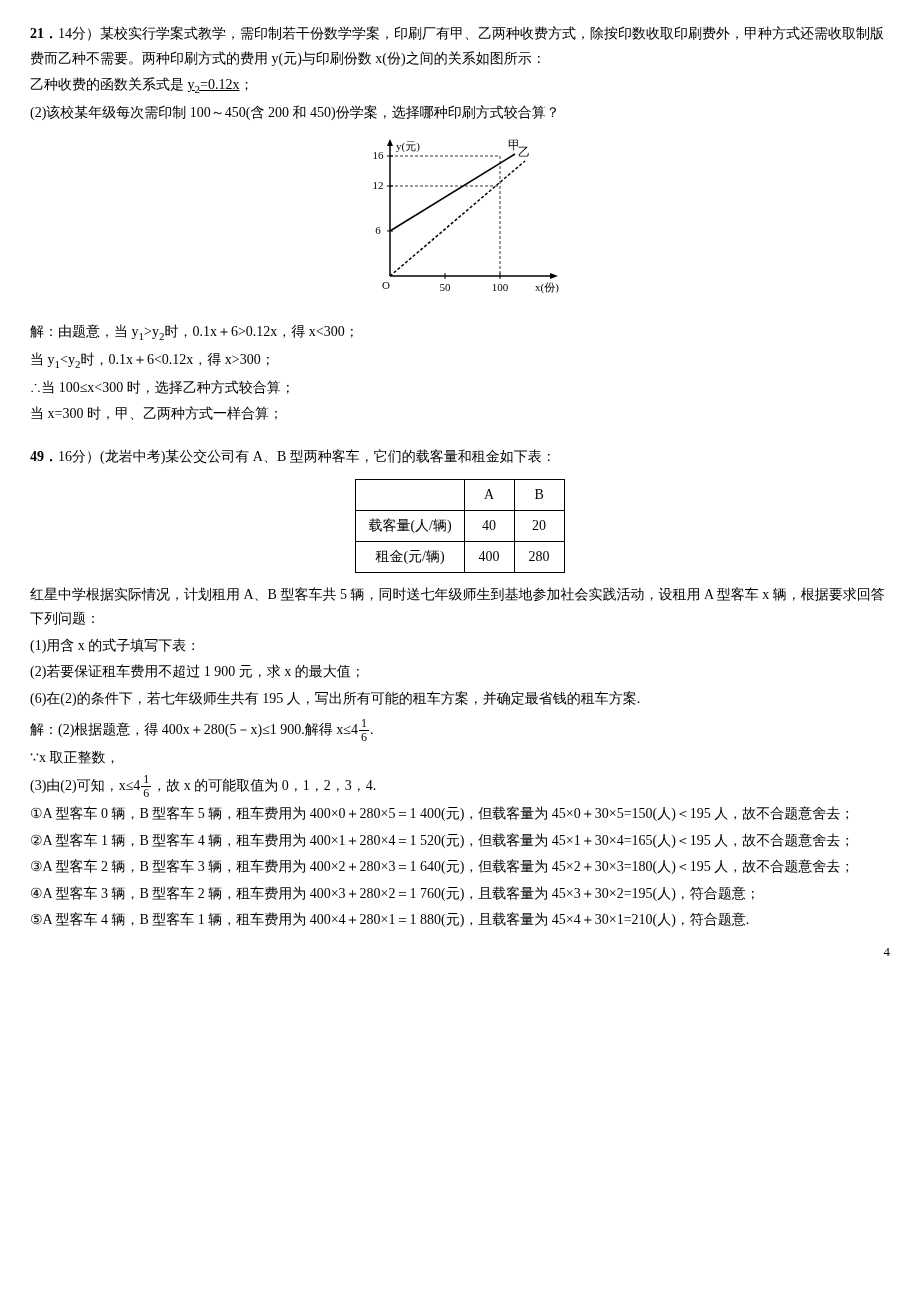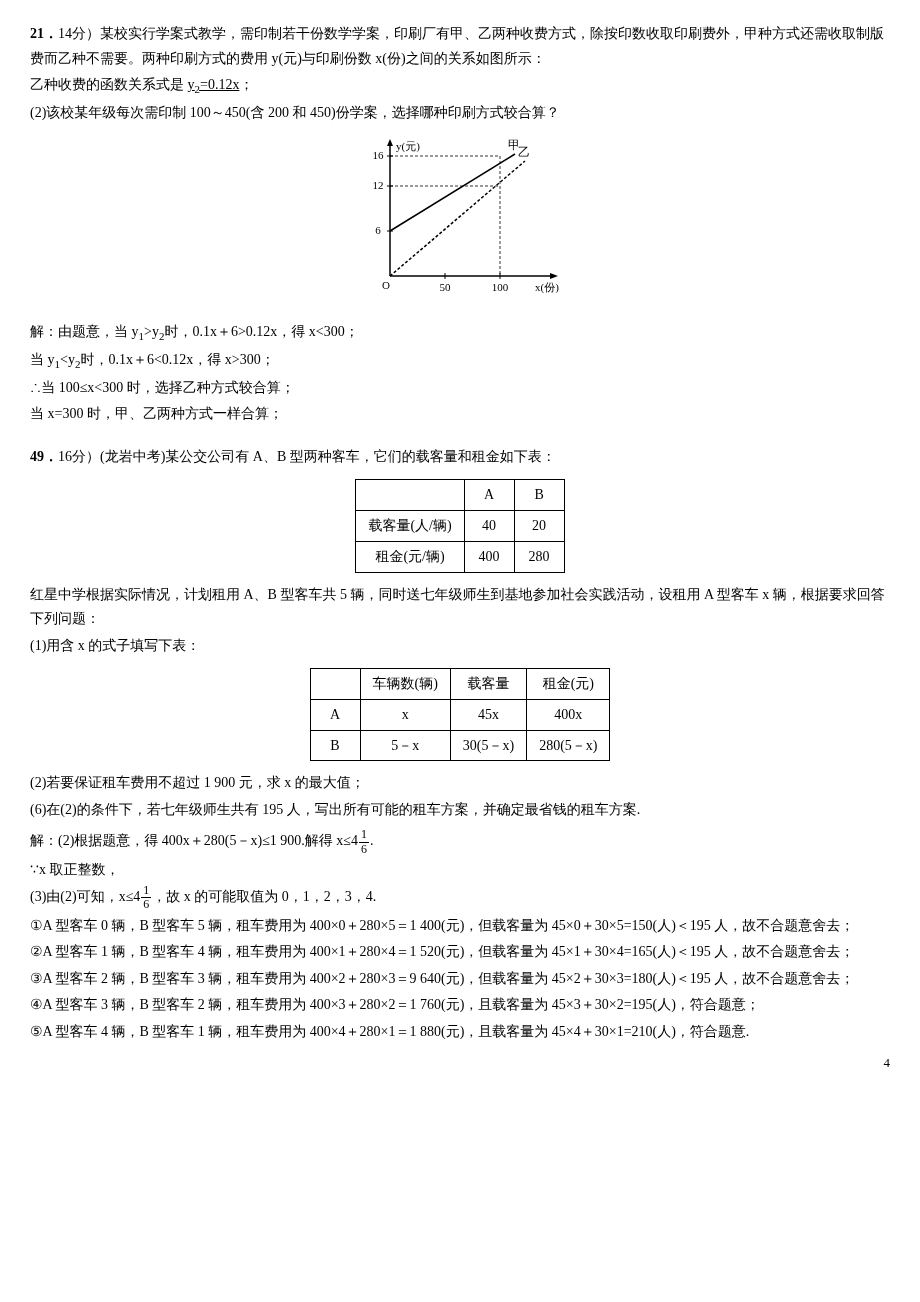--- a/index.html
+++ b/index.html
@@ -167,30 +167,6 @@
     <p>红星中学根据实际情况，计划租用 A、B 型客车共 5 辆，同时送七年级师生到基地参加社会实践活动，设租用 A 型客车 x 辆，根据要求回答下列问题：</p>
     <p>(1)用含 x 的式子填写下表：</p>
 
-    <div class="table-wrap">
-      <table>
-        <tbody>
-            <tr>
-          <td></td>
-          <td>车辆数(辆)</td>
-          <td>载客量</td>
-          <td>租金(元)</td>
-        </tr>
-        <tr>
-          <td>A</td>
-          <td>x</td>
-          <td>45x</td>
-          <td>400x</td>
-        </tr>
-        <tr>
-          <td>B</td>
-          <td>5－x</td>
-          <td>30(5－x)</td>
-          <td>280(5－x)</td>
-        </tr>
-      </tbody>
-        </table>
-    </div>
 
     <p>(2)若要保证租车费用不超过 1 900 元，求 x 的最大值；</p>
     <p>(6)在(2)的条件下，若七年级师生共有 195 人，写出所有可能的租车方案，并确定最省钱的租车方案.</p>

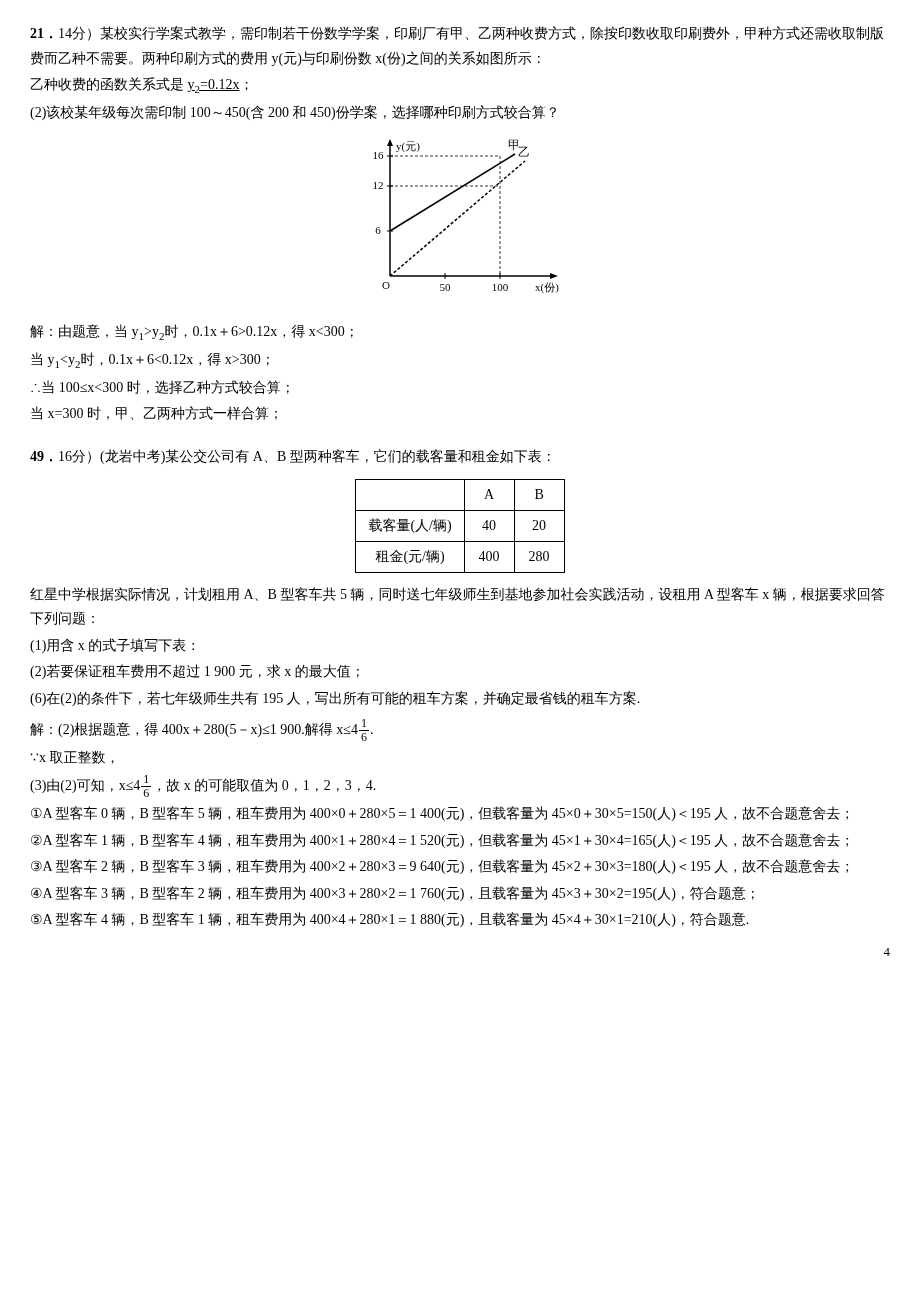--- a/index.html
+++ b/index.html
@@ -187,7 +187,7 @@
       </p>
       <p>①A 型客车 0 辆，B 型客车 5 辆，租车费用为 400×0＋280×5＝1 400(元)，但载客量为 45×0＋30×5=150(人)＜195 人，故不合题意舍去；</p>
       <p>②A 型客车 1 辆，B 型客车 4 辆，租车费用为 400×1＋280×4＝1 520(元)，但载客量为 45×1＋30×4=165(人)＜195 人，故不合题意舍去；</p>
-      <p>③A 型客车 2 辆，B 型客车 3 辆，租车费用为 400×2＋280×3＝9 640(元)，但载客量为 45×2＋30×3=180(人)＜195 人，故不合题意舍去；</p>
+      <p>③A 型客车 2 辆，B 型客车 3 辆，租车费用为 400×2＋280×3＝1 640(元)，但载客量为 45×2＋30×3=180(人)＜195 人，故不合题意舍去；</p>
       <p>④A 型客车 3 辆，B 型客车 2 辆，租车费用为 400×3＋280×2＝1 760(元)，且载客量为 45×3＋30×2=195(人)，符合题意；</p>
       <p>⑤A 型客车 4 辆，B 型客车 1 辆，租车费用为 400×4＋280×1＝1 880(元)，且载客量为 45×4＋30×1=210(人)，符合题意.</p>
     </div>

